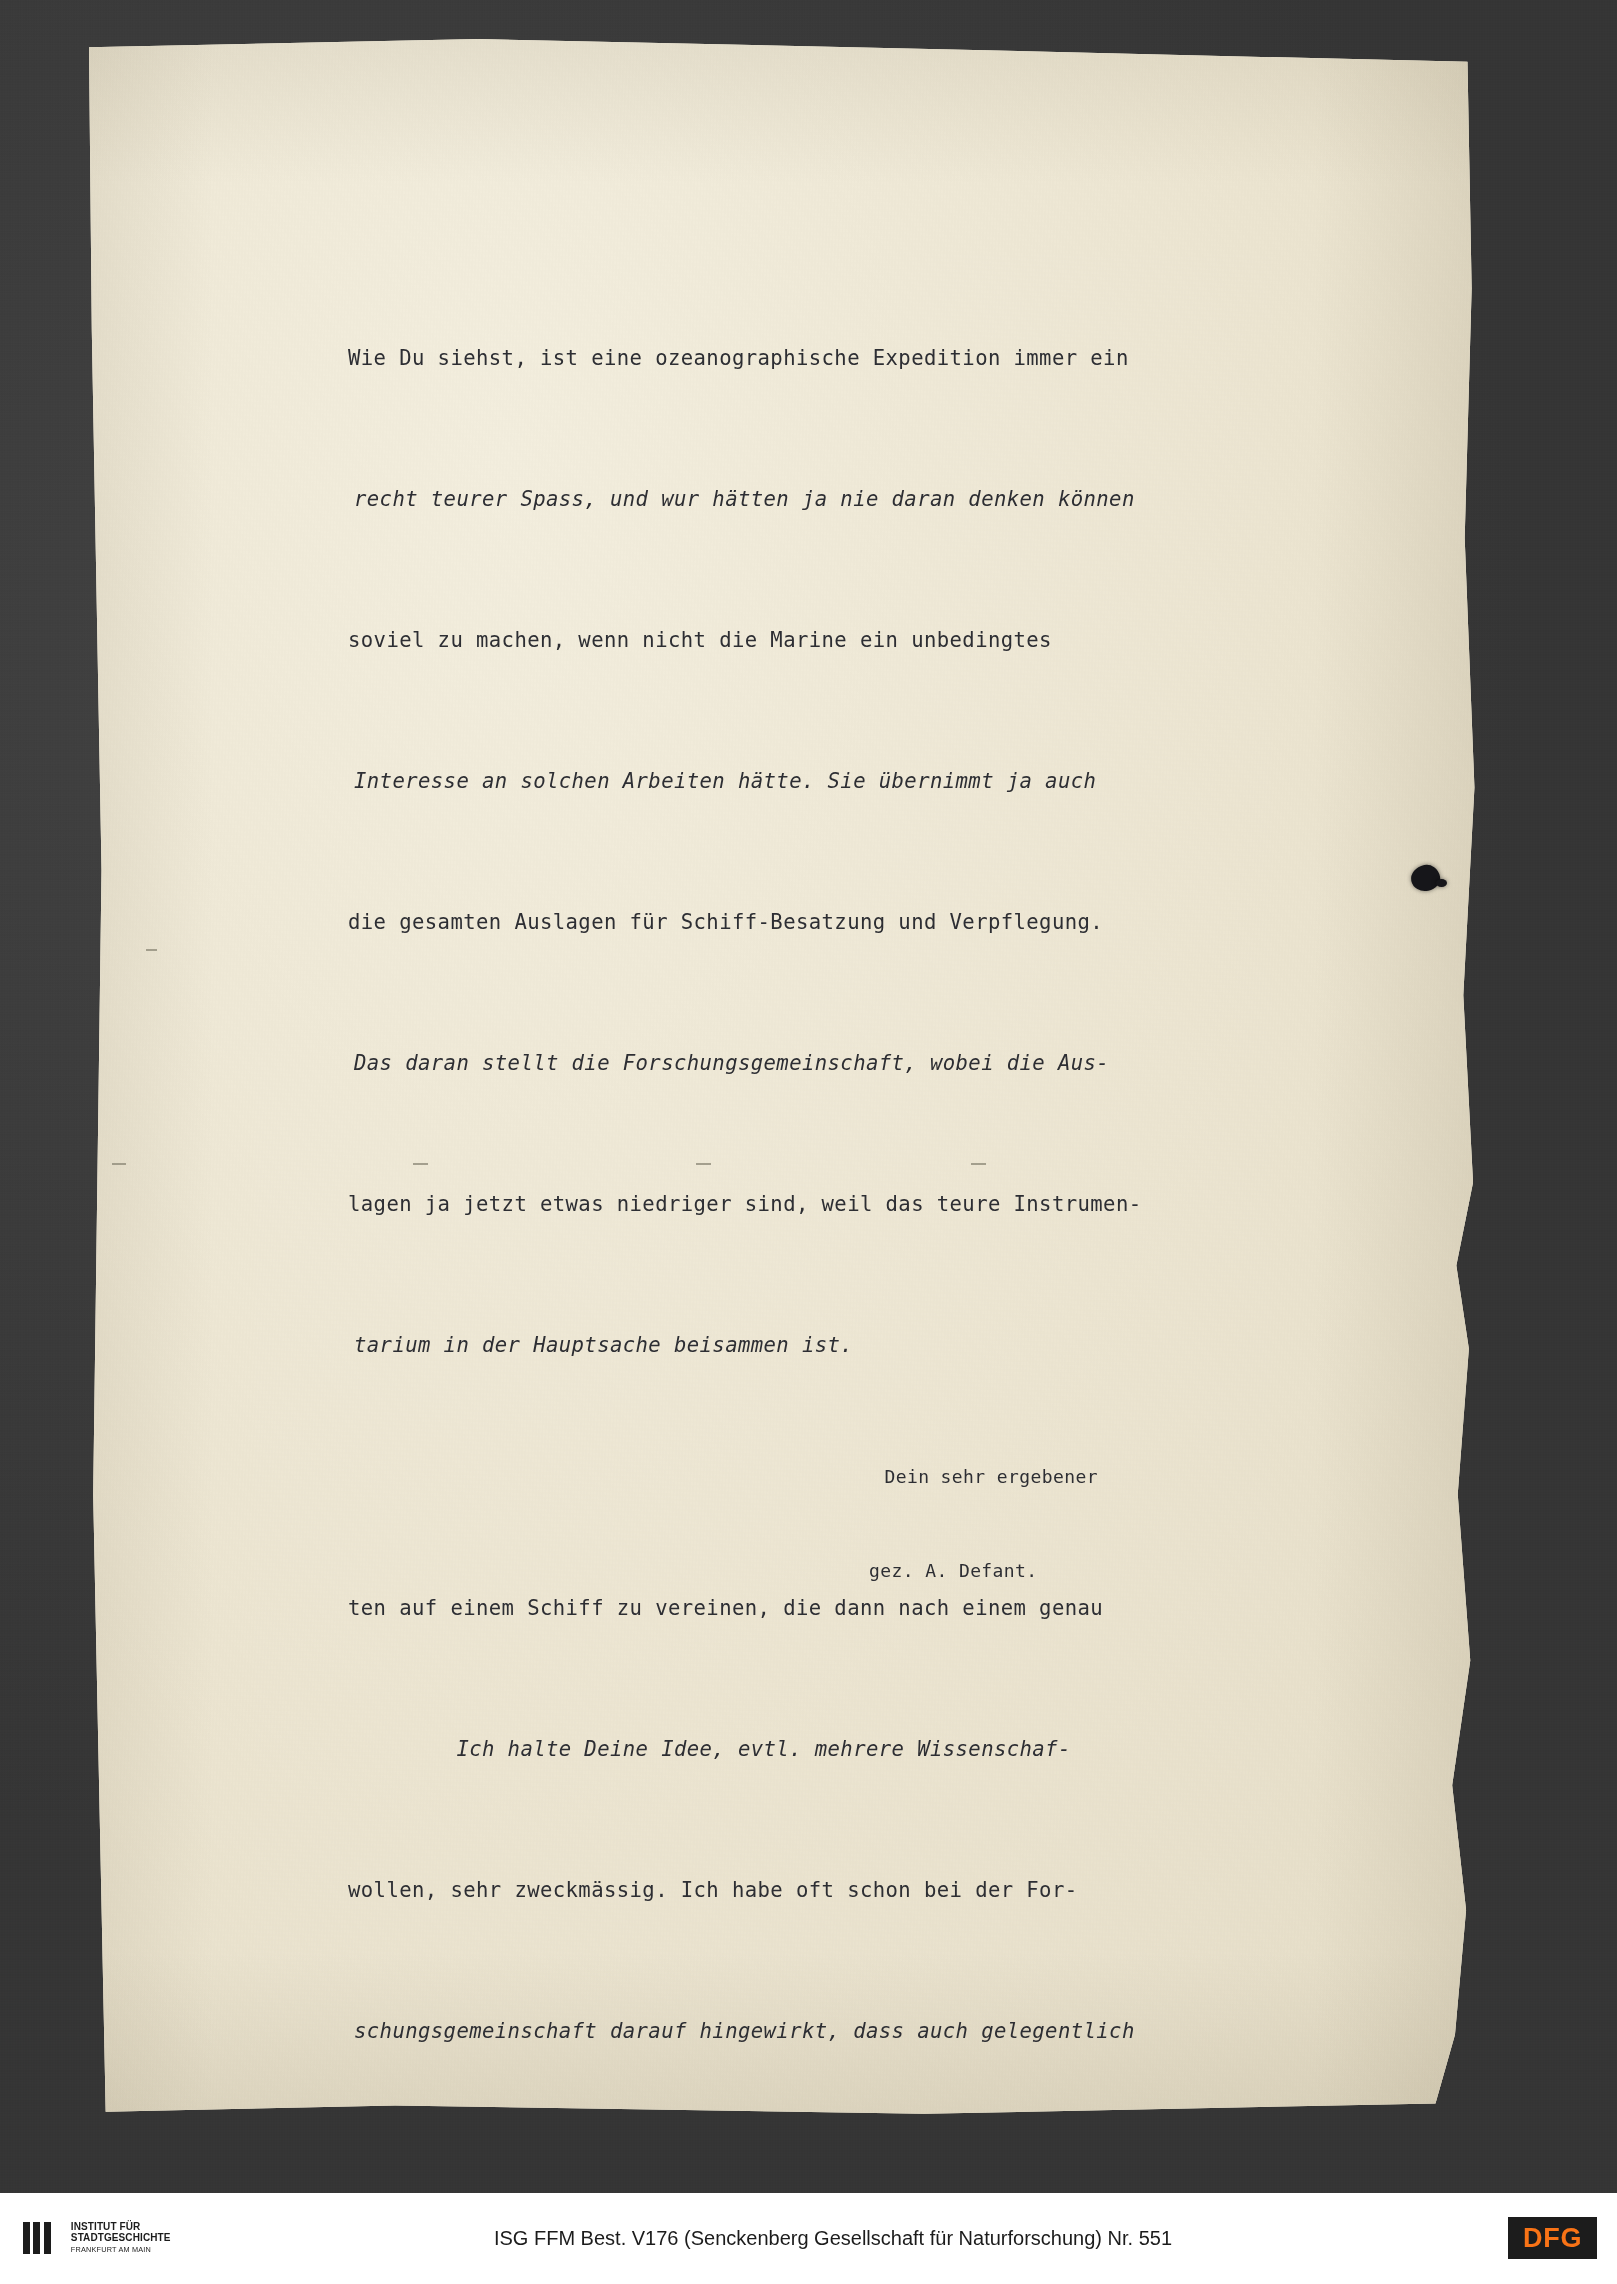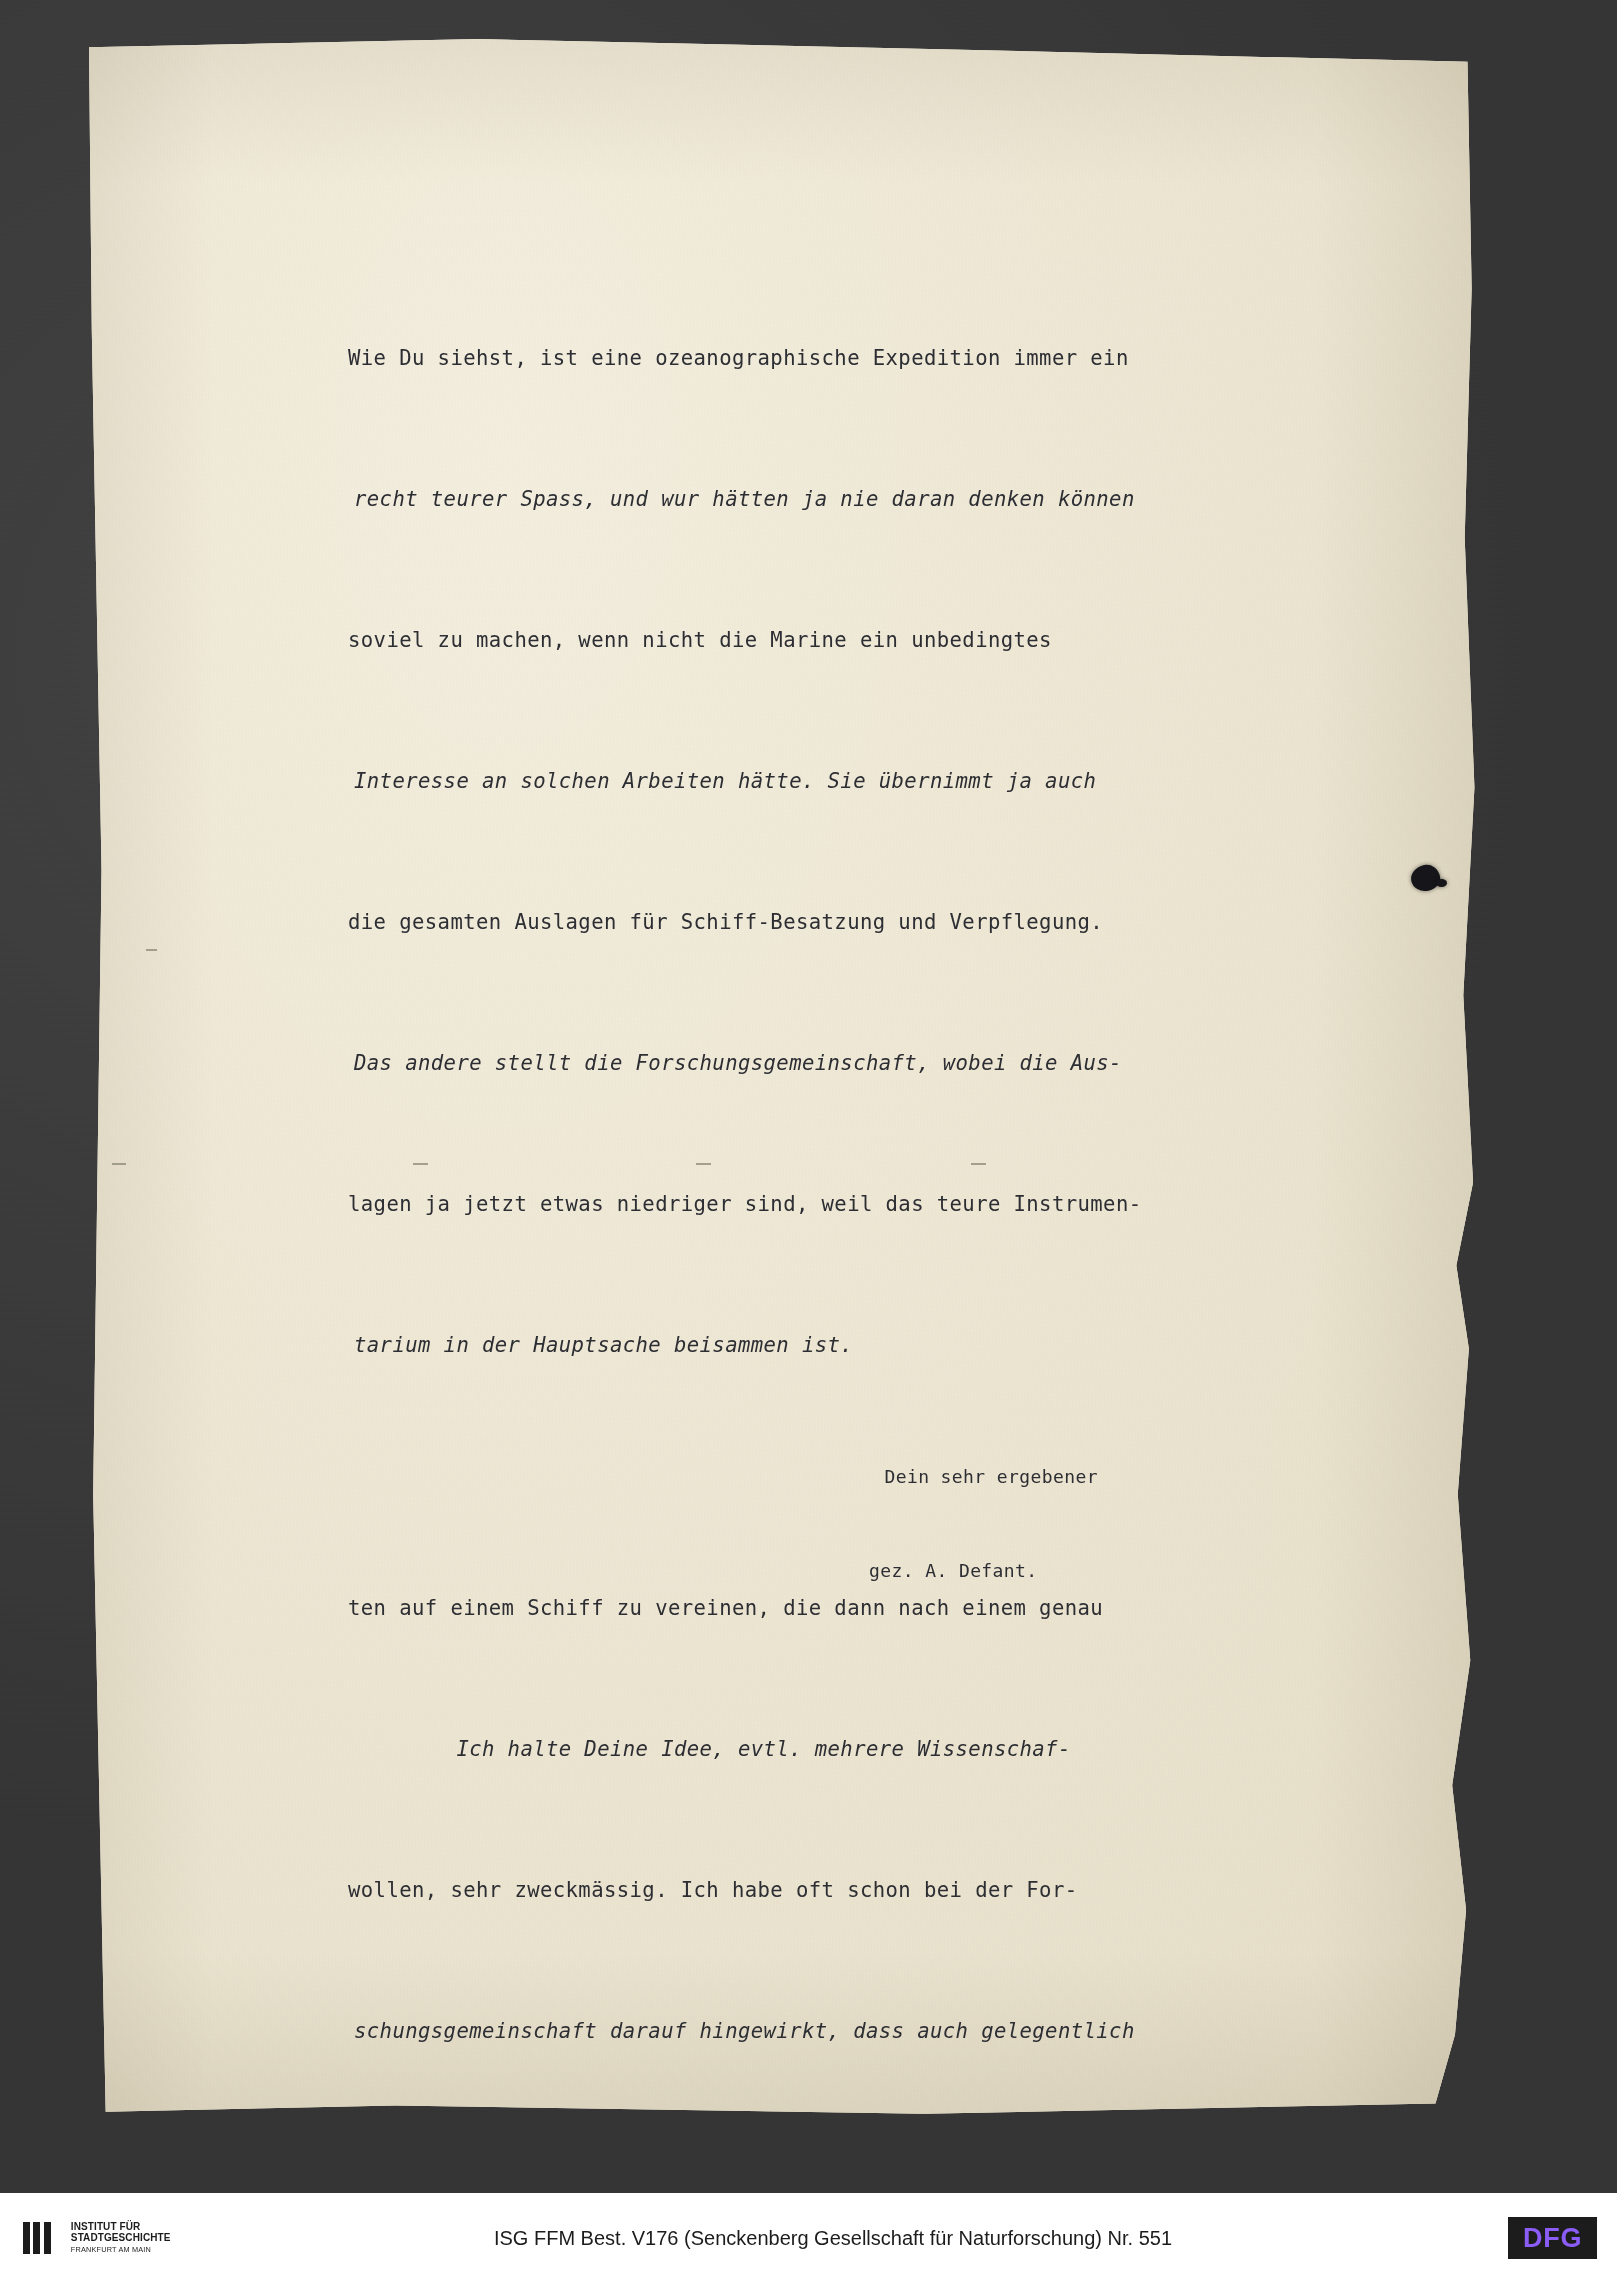--- a/index.html
+++ b/index.html
@@ -283,7 +283,7 @@
         <span class="line">soviel zu machen, wenn nicht die Marine ein unbedingtes</span>
         <span class="line">Interesse an solchen Arbeiten hätte. Sie übernimmt ja auch</span>
         <span class="line">die gesamten Auslagen für Schiff-Besatzung und Verpflegung.</span>
-        <span class="line">Das andere stellt die Forschungsgemeinschaft, wobei die Aus-</span>
+        <span class="line">Das daran stellt die Forschungsgemeinschaft, wobei die Aus-</span>
         <span class="line">lagen ja jetzt etwas niedriger sind, weil das teure Instrumen-</span>
         <span class="line">tarium in der Hauptsache beisammen ist.</span>
       </p>

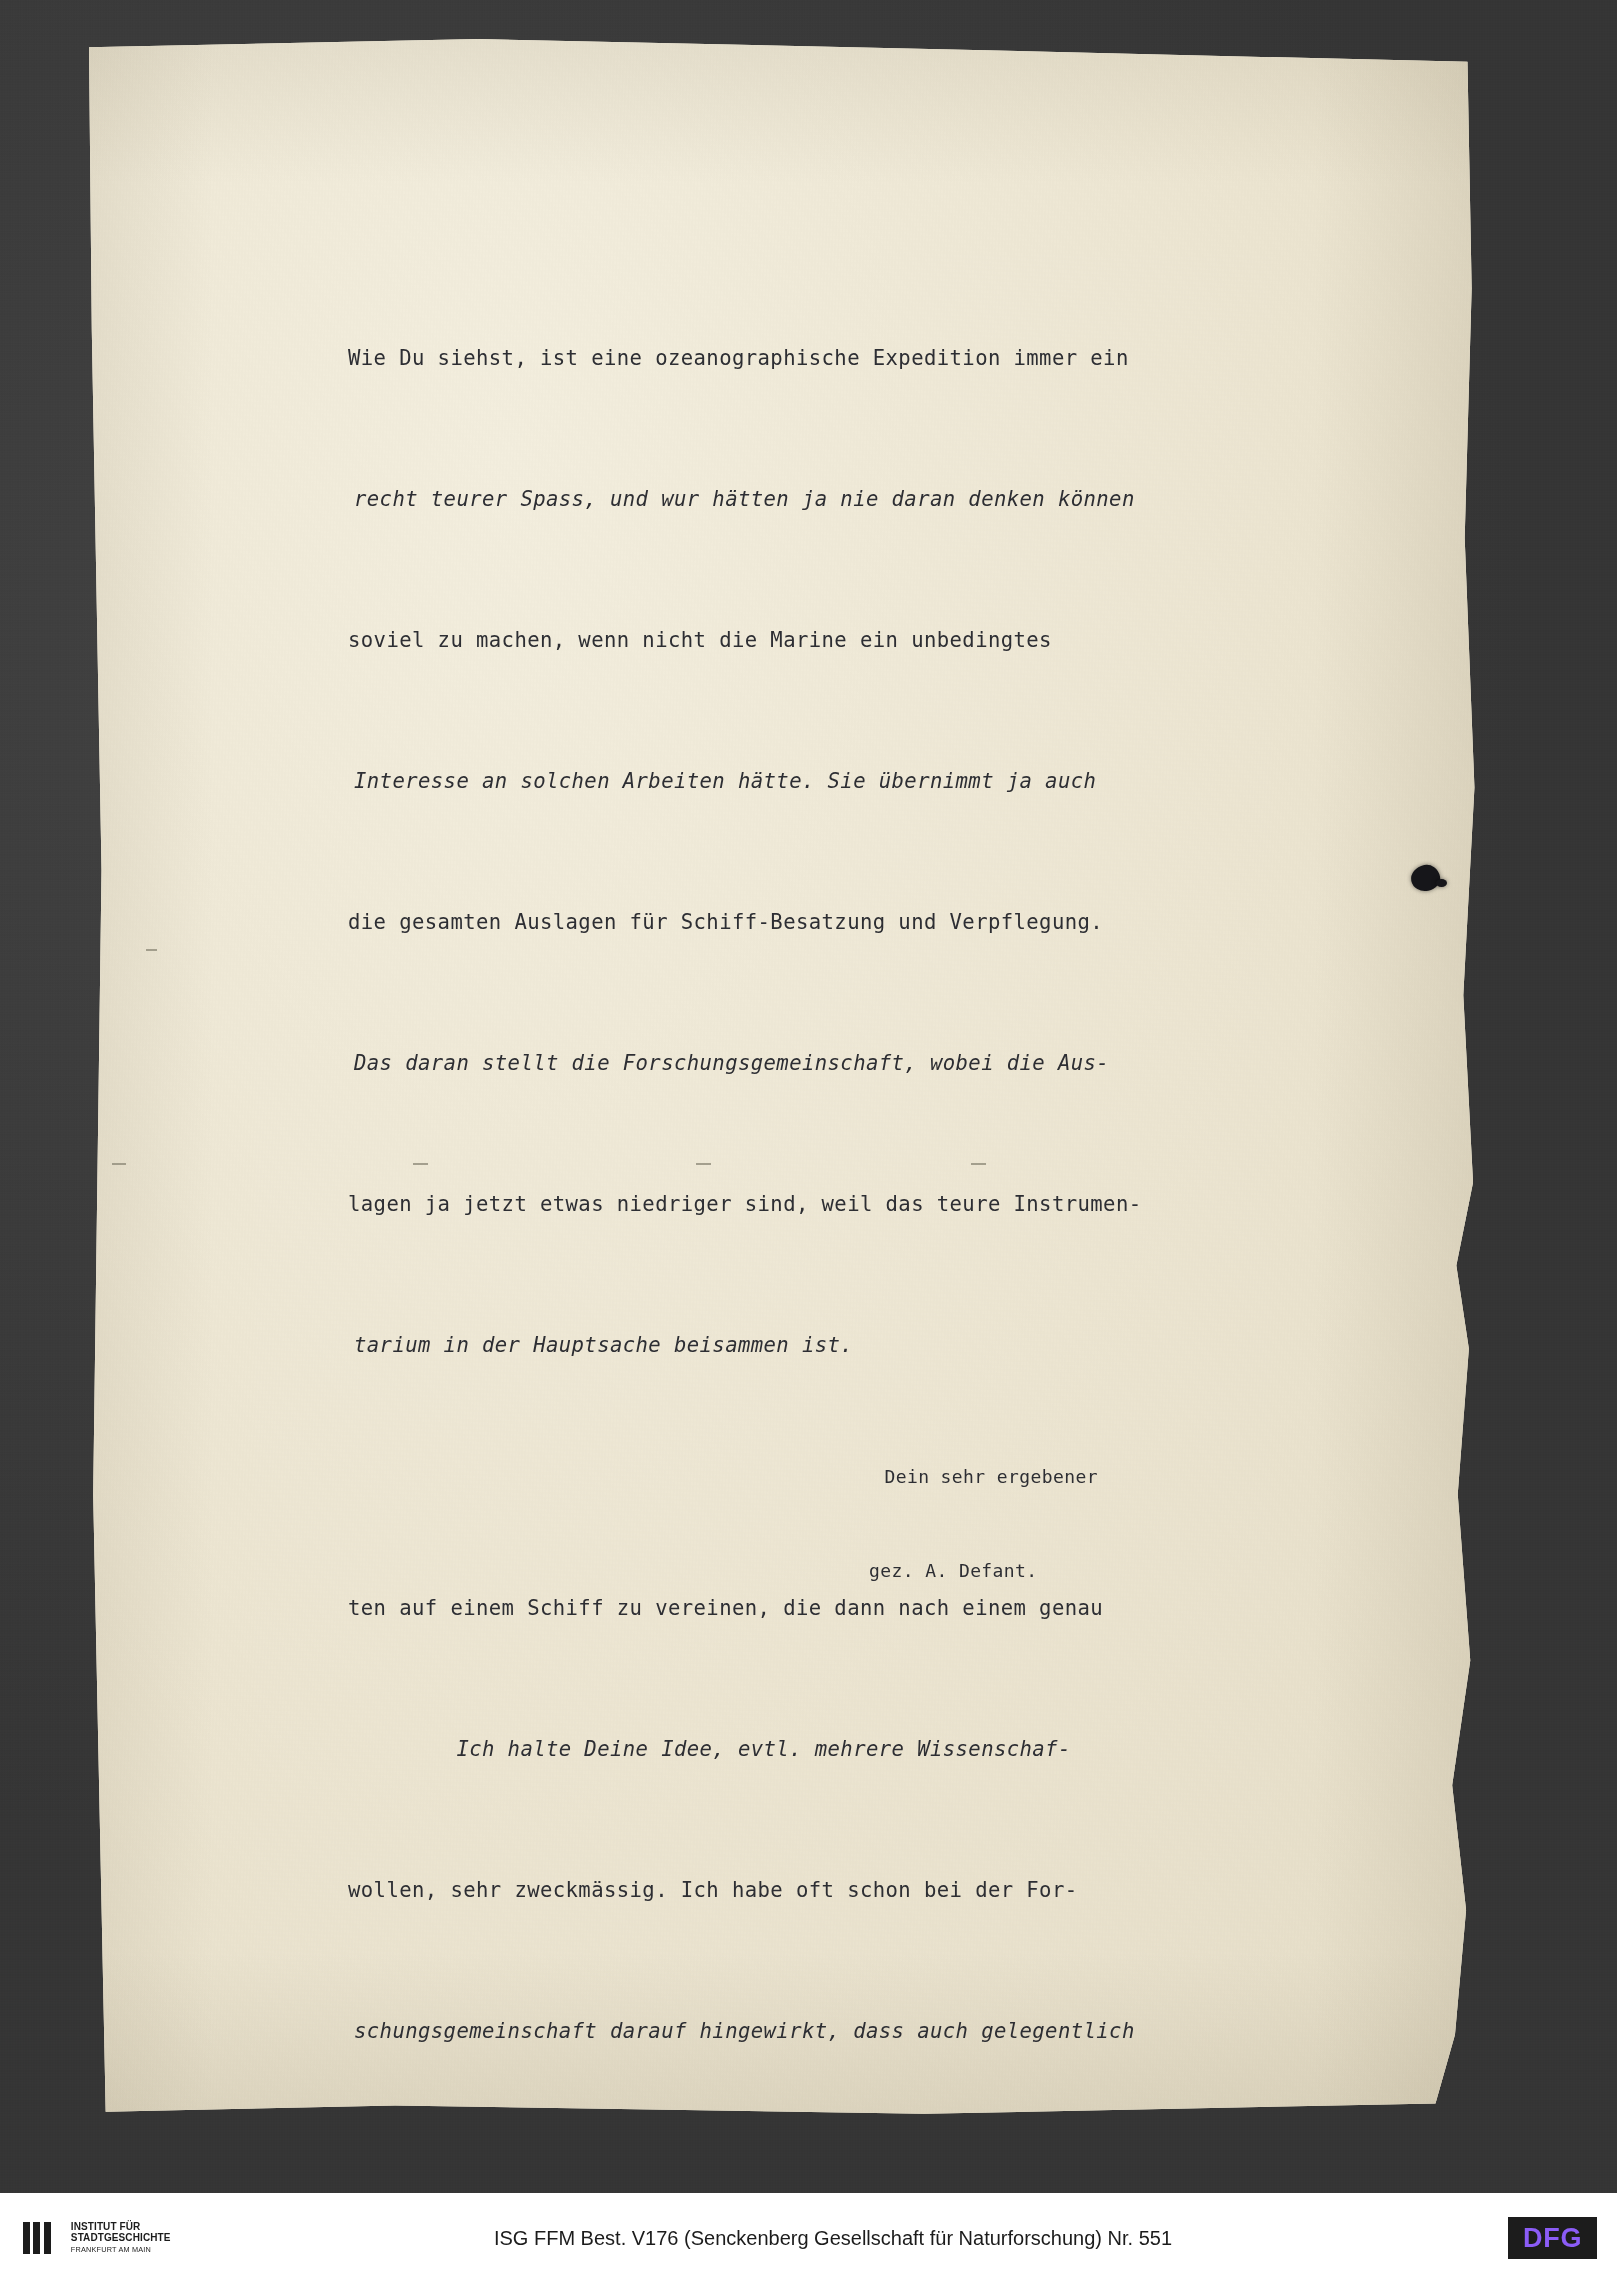--- a/index.html
+++ b/index.html
@@ -250,7 +250,7 @@
     height: 42px;
     padding: 0 14.6px;
     background: #1c1c1c;
-    color: #8b5cf6;
+    color: #f97316;
     font-family: "Liberation Sans", sans-serif;
     font-weight: bold;
     font-size: 27px;

